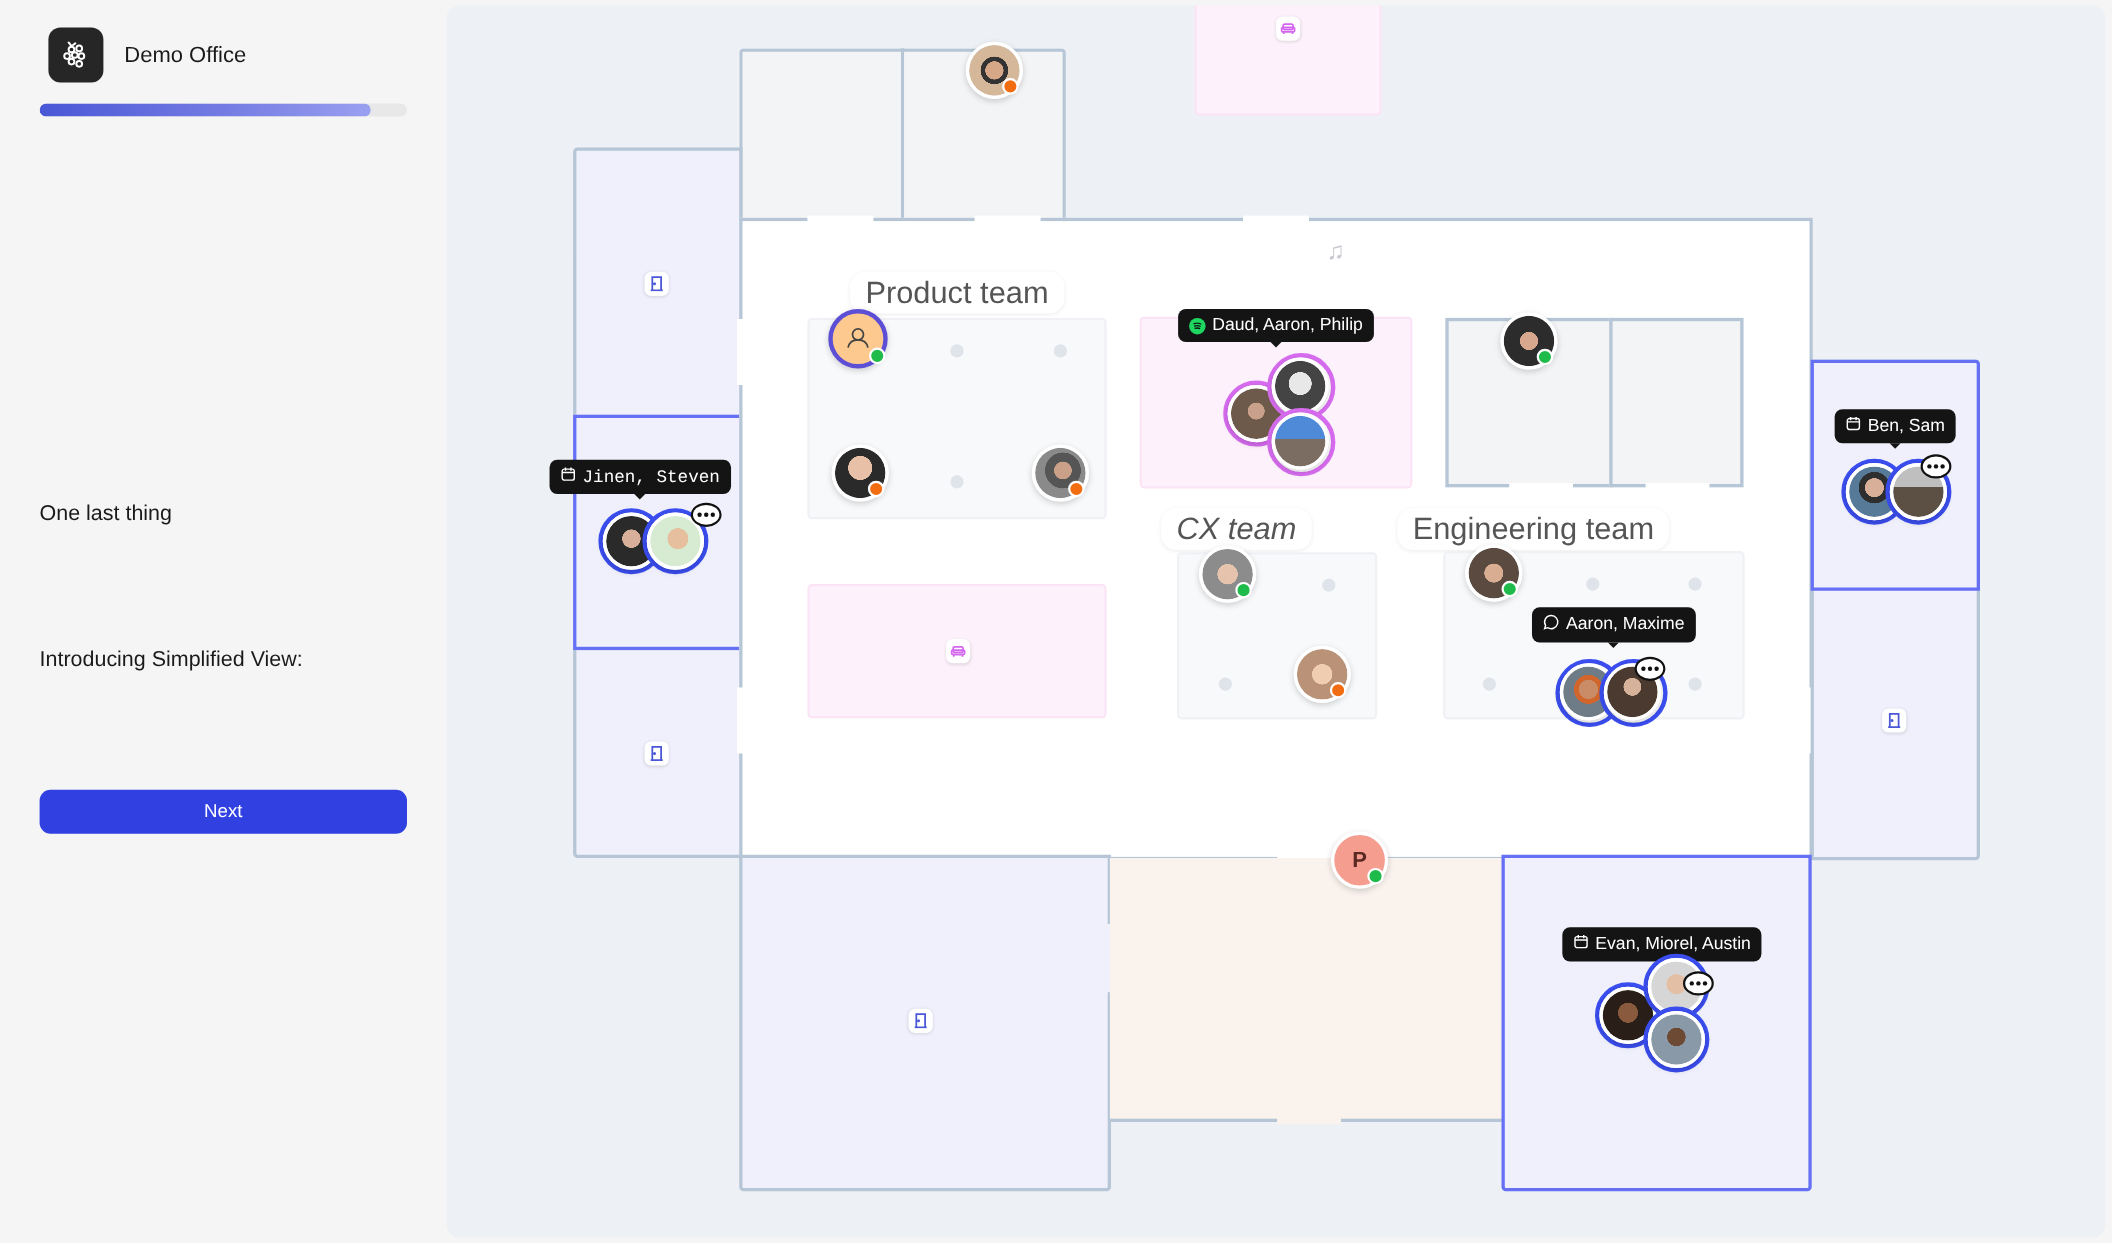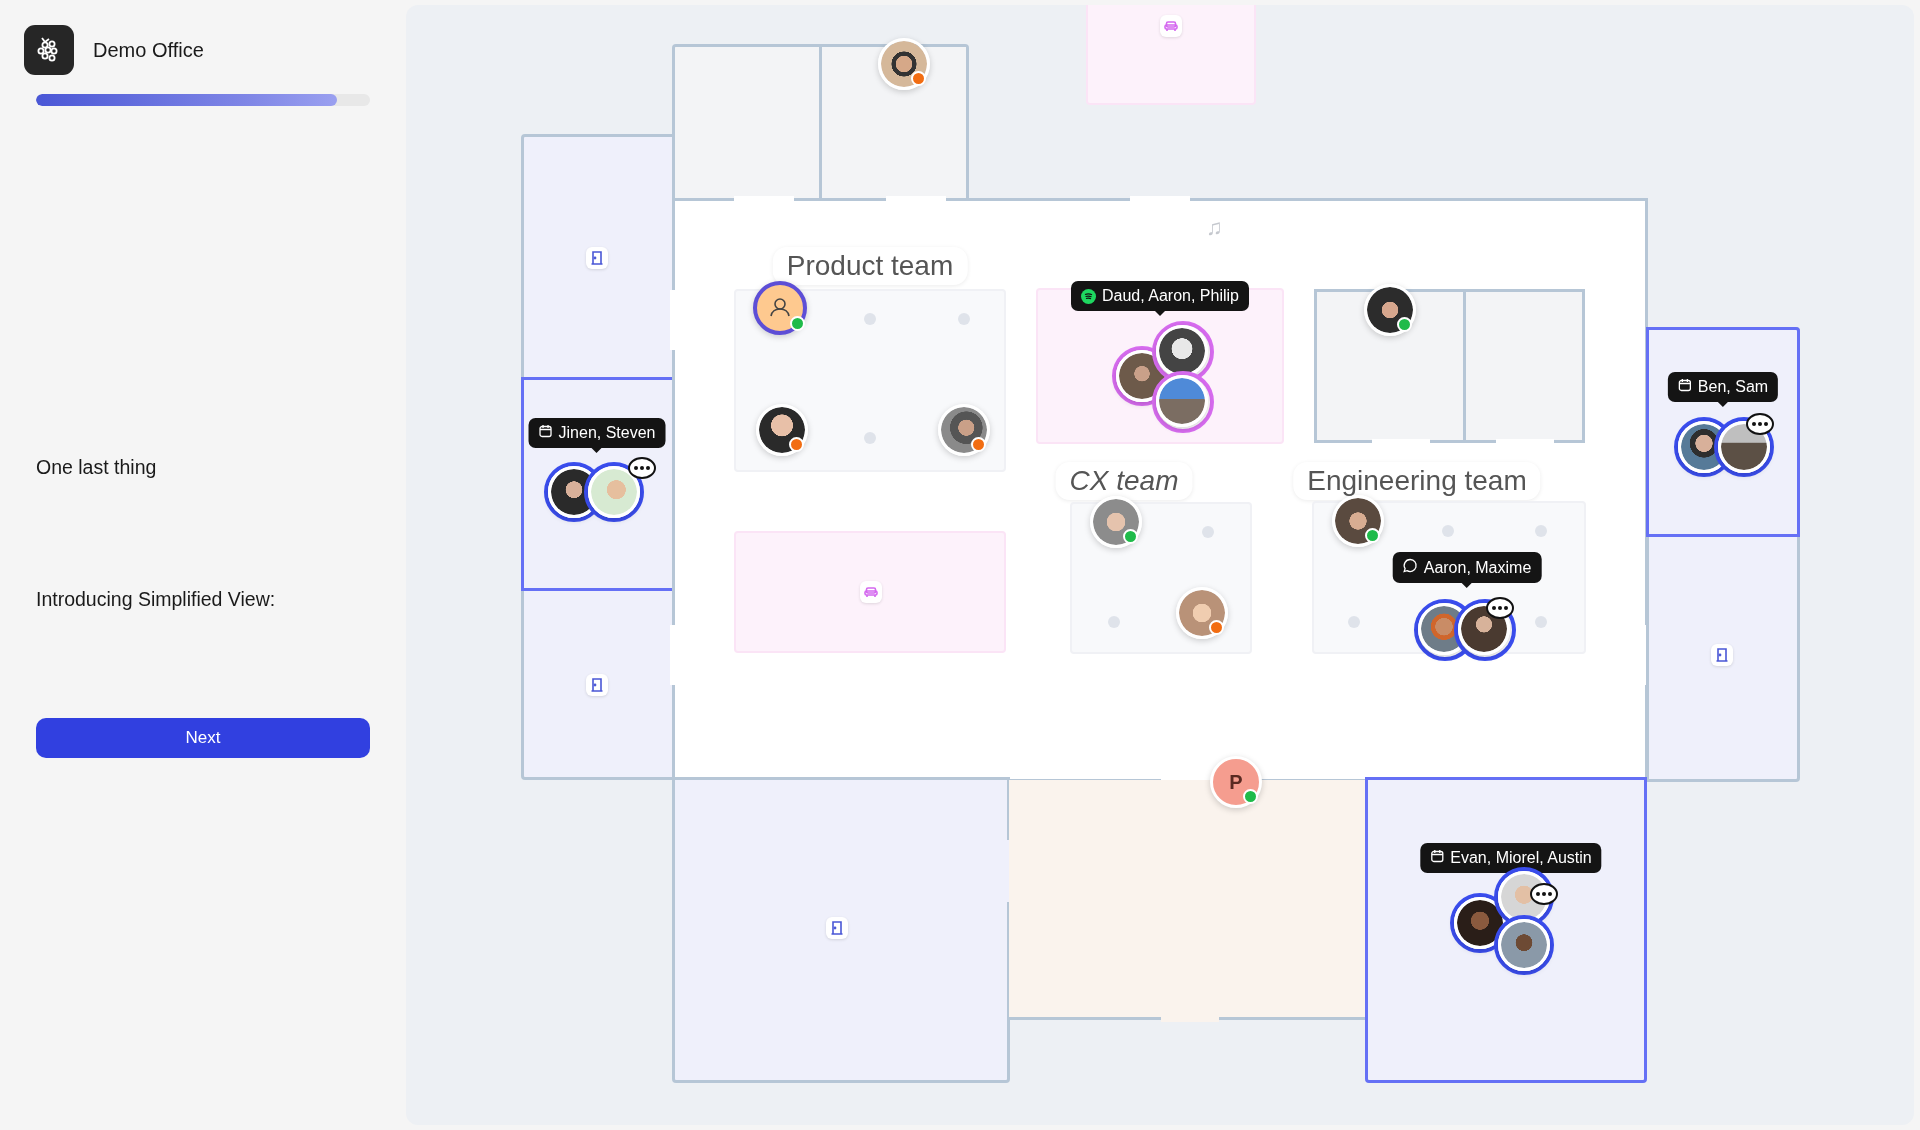--- a/index.html
+++ b/index.html
@@ -8,7 +8,7 @@
 
   
   .sidebar { position: absolute; left: 0; top: 0; width: 405px; height: 1130px; background: #f5f5f5; }
-  .brand { position: absolute; left: 24px; top: 25px; display: flex; align-items: center; }
+  .brand { position: absolute; left: 44px; top: 25px; display: flex; align-items: center; }
   .logo { width: 50px; height: 50px; border-radius: 11px; background: #262626; display: flex; align-items: center; justify-content: center; }
   .brand-name { margin-left: 19px; font-size: 20px; font-weight: 500; color: #1a1a1a; }
   .progress { position: absolute; left: 36px; top: 94px; width: 334px; height: 12px; border-radius: 6px; background: #e8e8e8; overflow: hidden; }

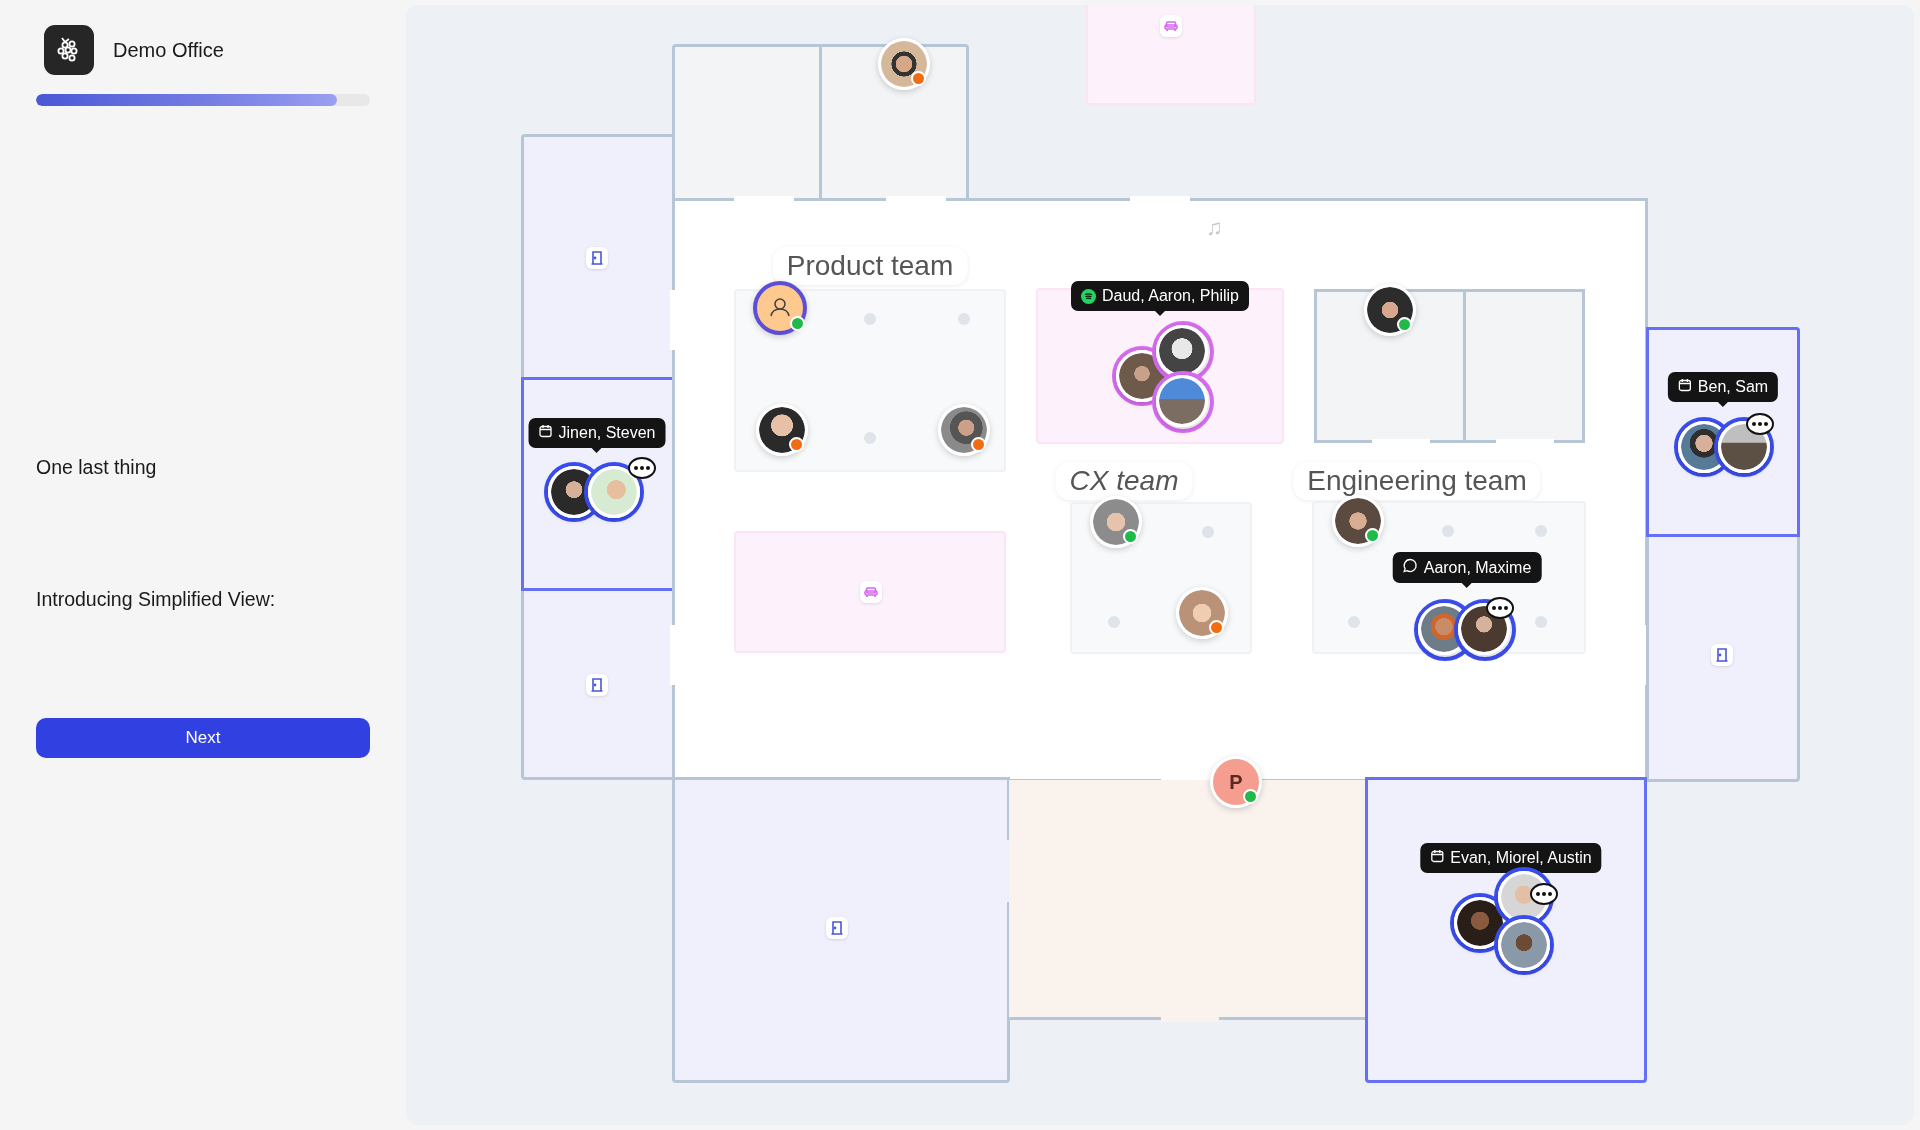--- a/index.html
+++ b/index.html
@@ -266,7 +266,7 @@
       <span></span>
     </div>
 
-  <div class="tooltip" style="left:191px;top:413px;">
+  <div class="tooltip" style="left:176px;top:413px;font-family:Liberation Mono, monospace;">
     <span>
       <svg width="14" height="14" viewBox="0 0 14 14" fill="none" stroke="#fff" stroke-width="1.3">
           <rect x="1.5" y="2.5" width="11" height="10" rx="2"></rect>

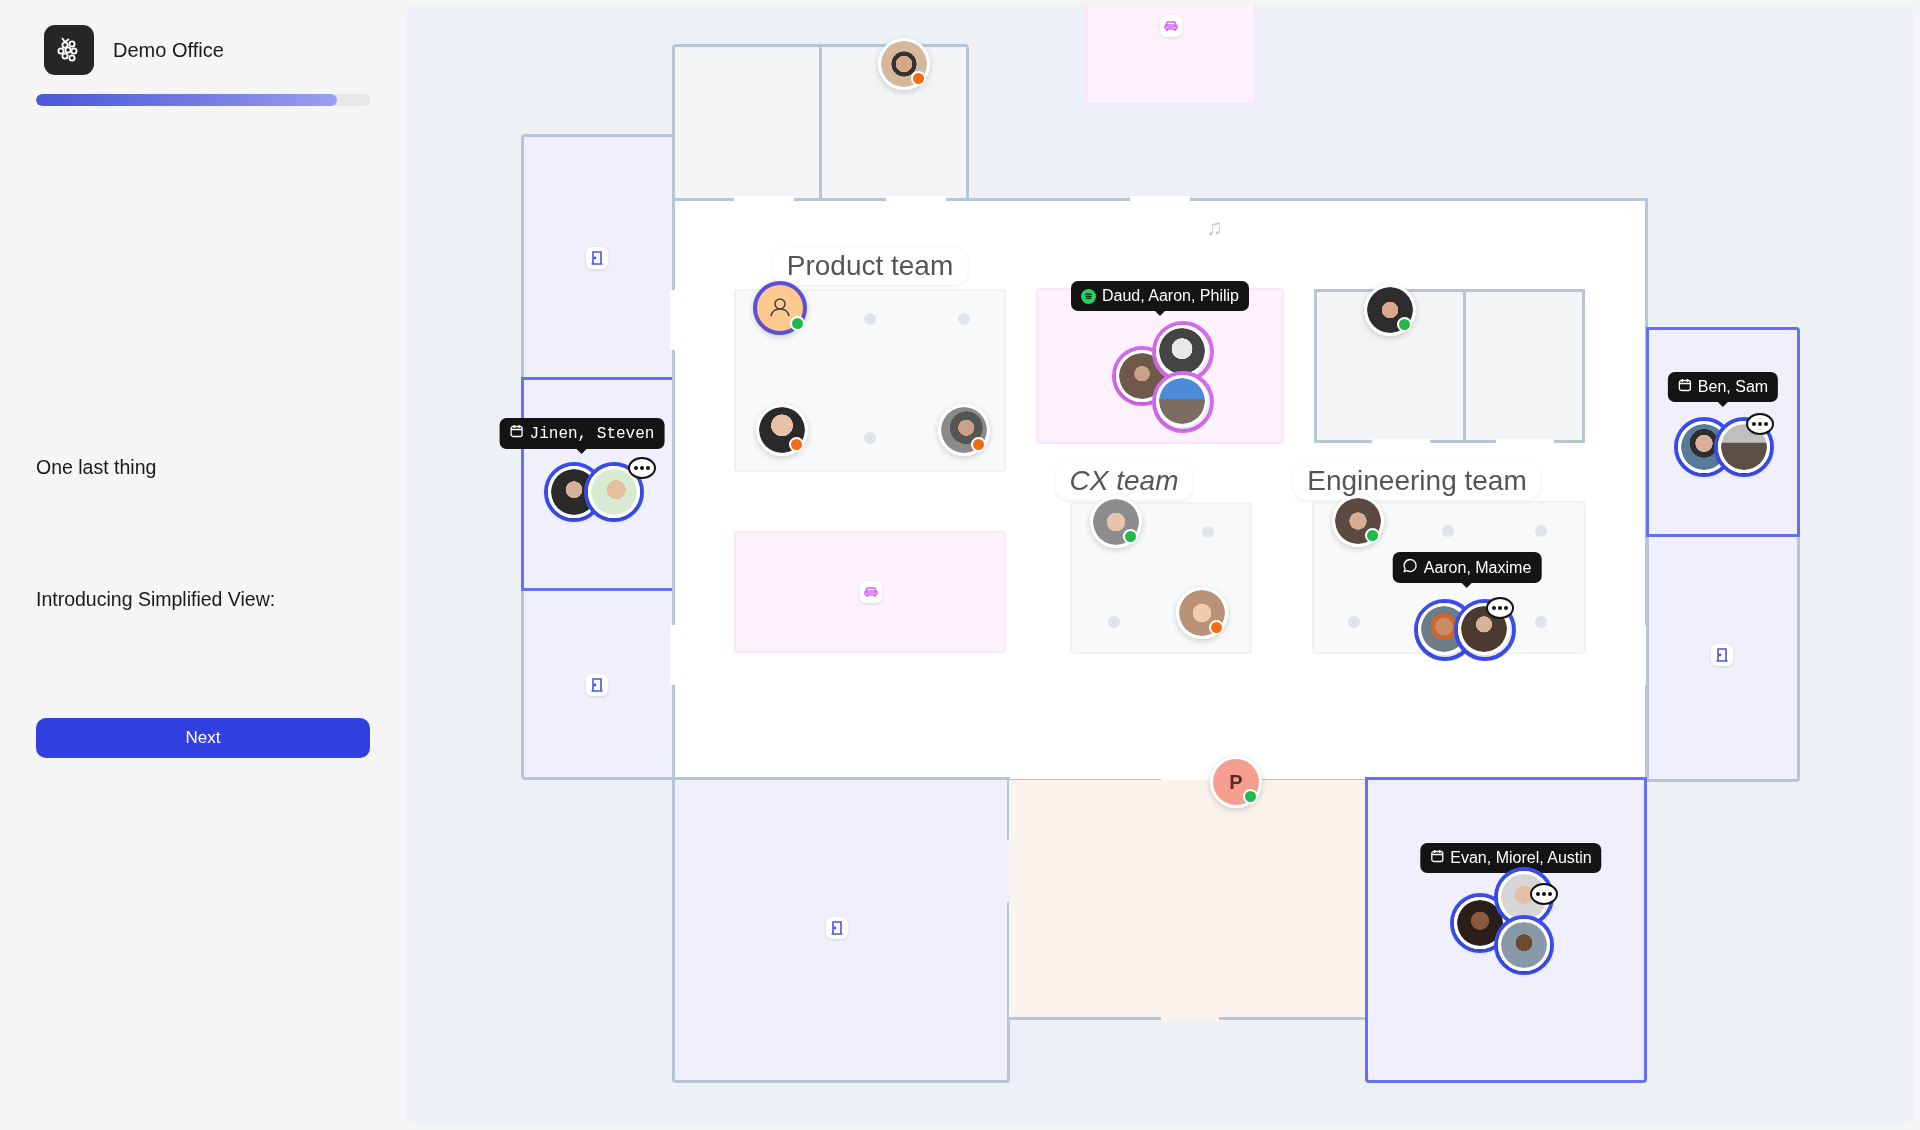--- a/index.html
+++ b/index.html
@@ -202,7 +202,7 @@
     </div>
   <div class="status headphone" style="left:803px;top:615px;"></div>
 
-  <div class="team-label" style="left:1011px;top:457px;">Engineering team</div>
+  <div class="team-label" style="left:988px;top:457px;">Engineering team</div>
   <div class="desk" style="left:906px;top:496px;width:274px;height:153px;"></div>
   <div class="dot" style="left:1036px;top:520px;"></div>
   <div class="dot" style="left:1129px;top:520px;"></div>

